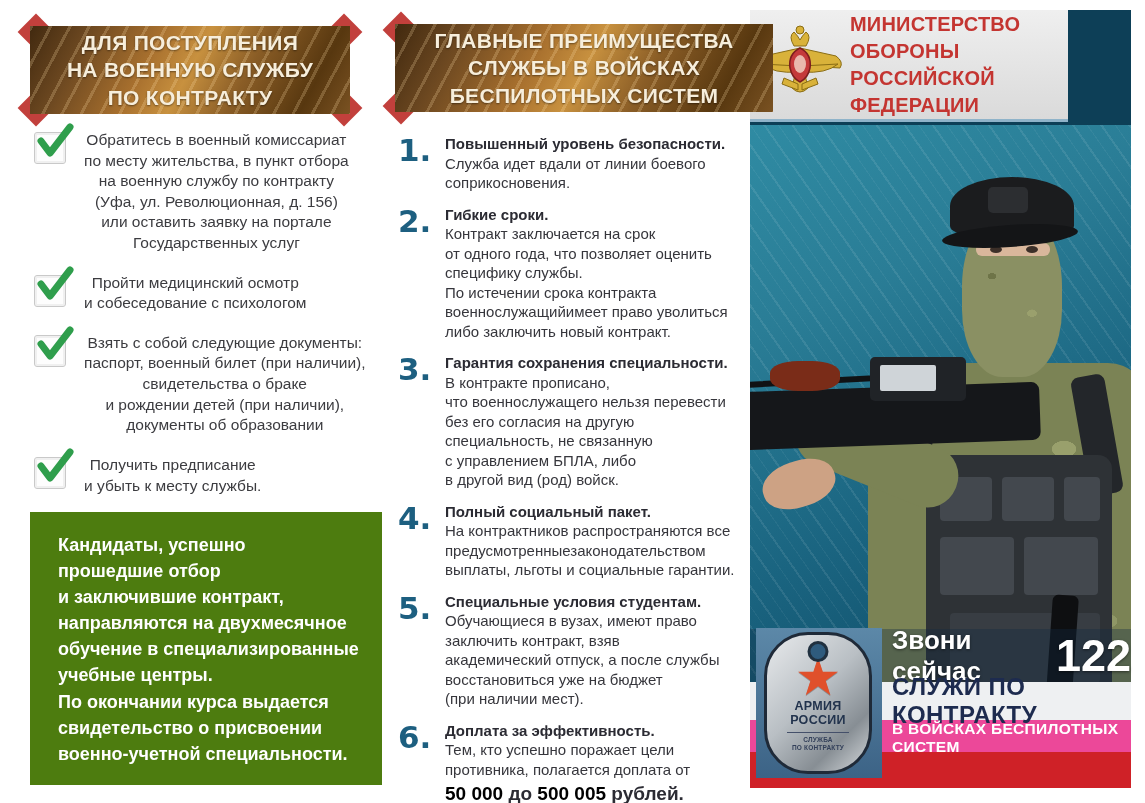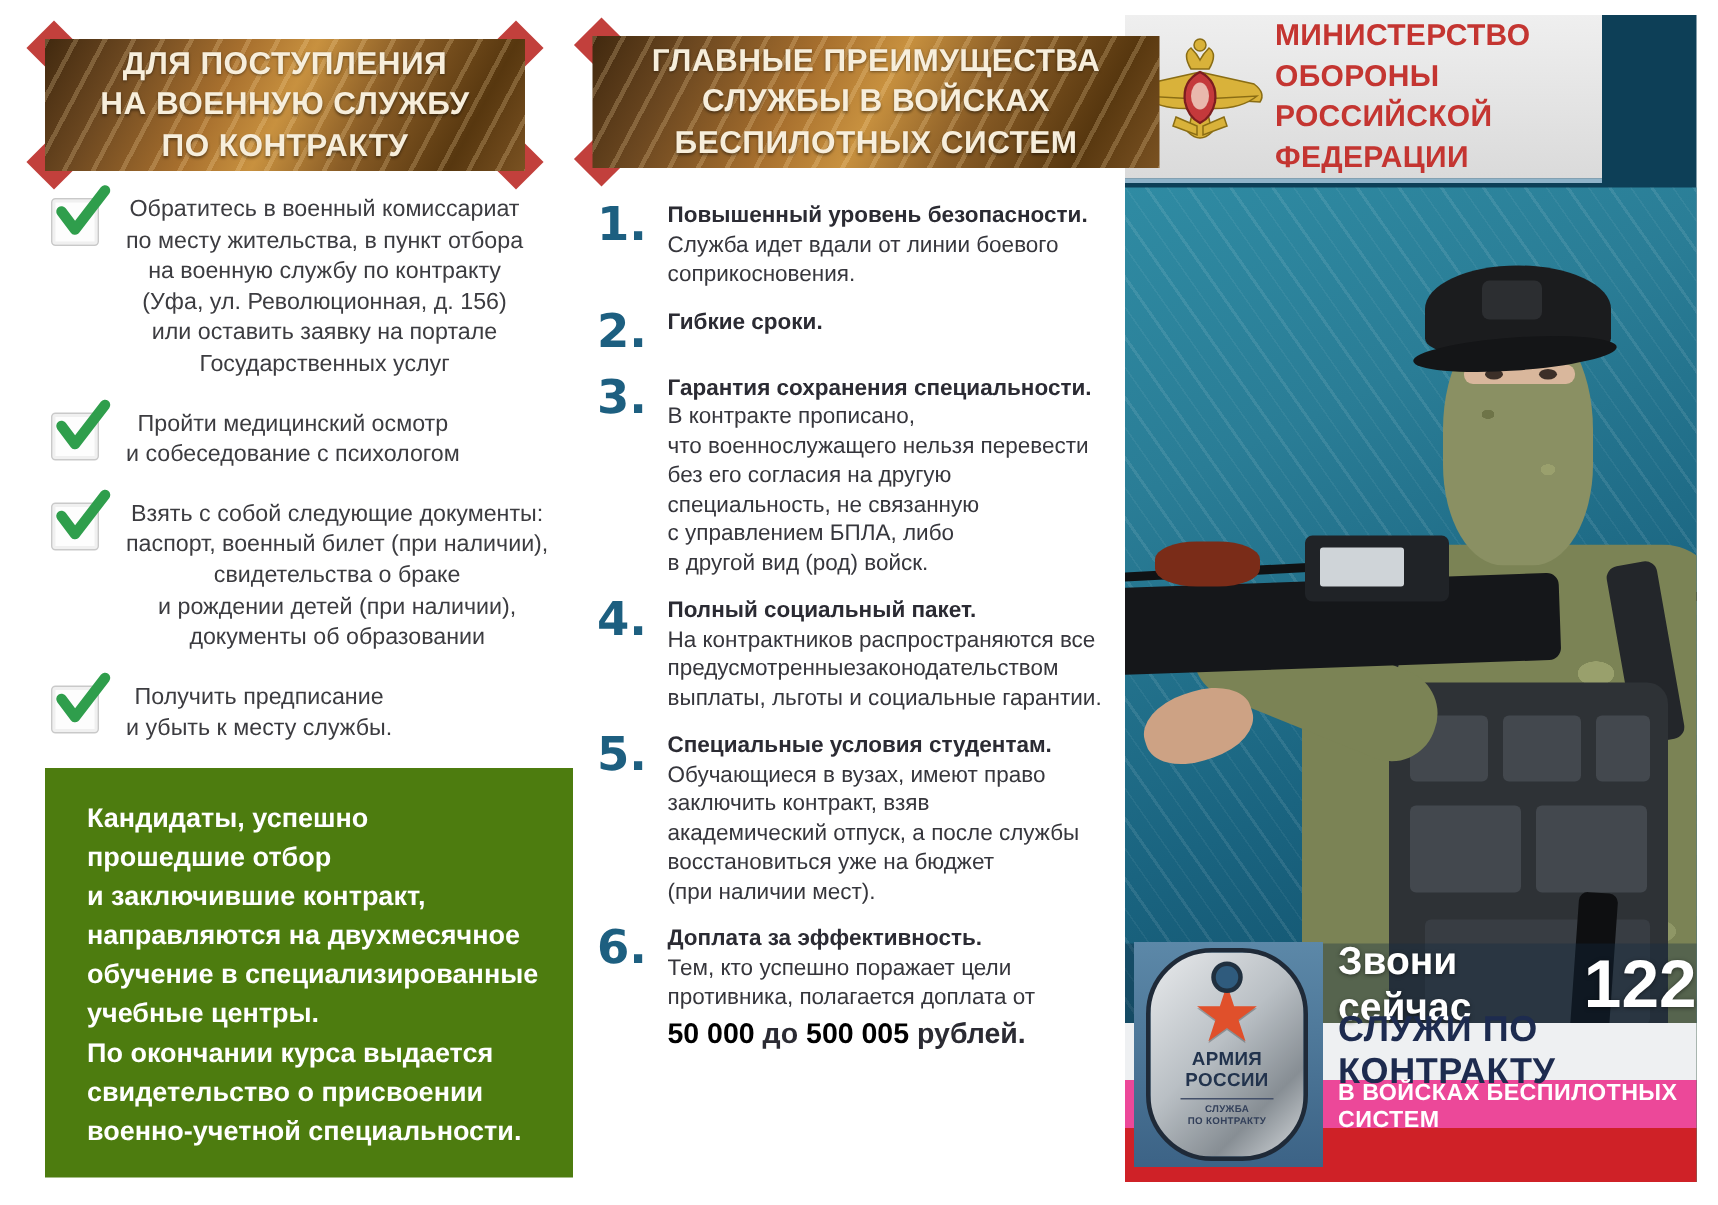--- a/index.html
+++ b/index.html
@@ -231,6 +231,12 @@
     <div class="adv-num">2.</div>
     <div class="adv-body">
       <span class="adv-title">Гибкие сроки.</span>
+      <span class="adv-text pre">Контракт заключается на срок
+от одного года, что позволяет оценить
+специфику службы.
+По истечении срока контракта
+военнослужащийимеет право уволиться
+либо заключить новый контракт.</span>
     </div>
   </div>
   <div class="adv-item">

